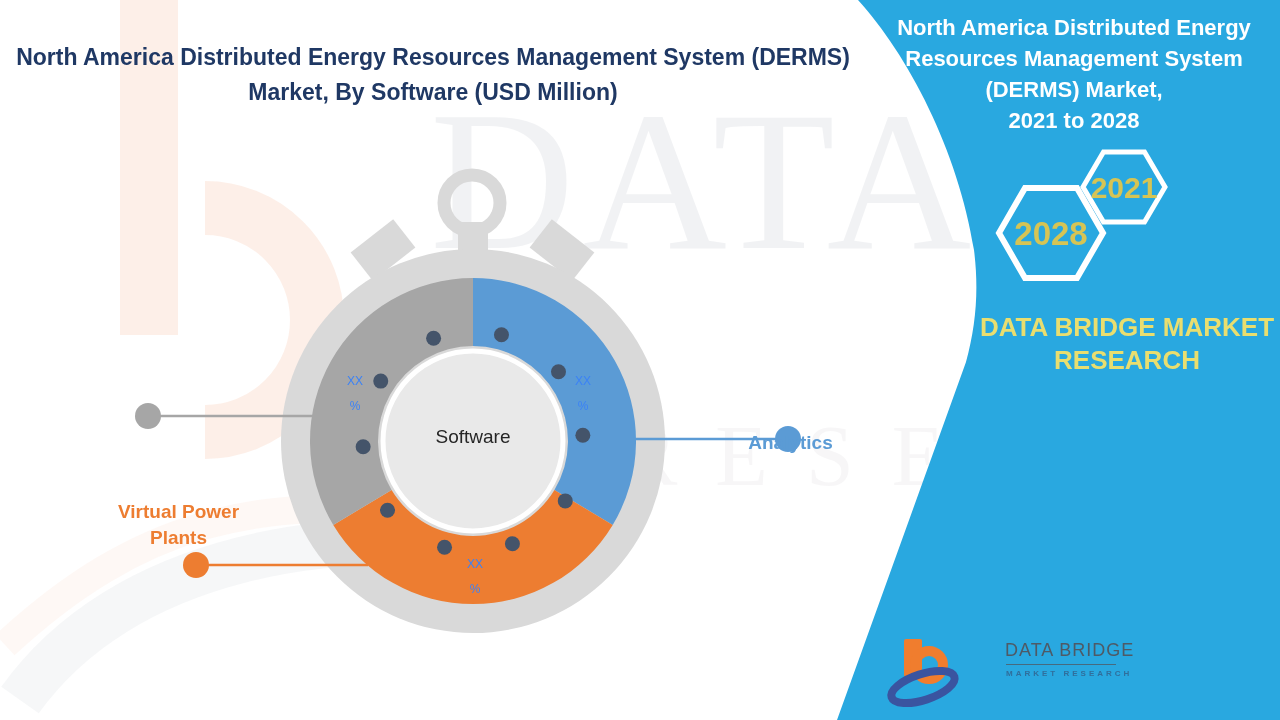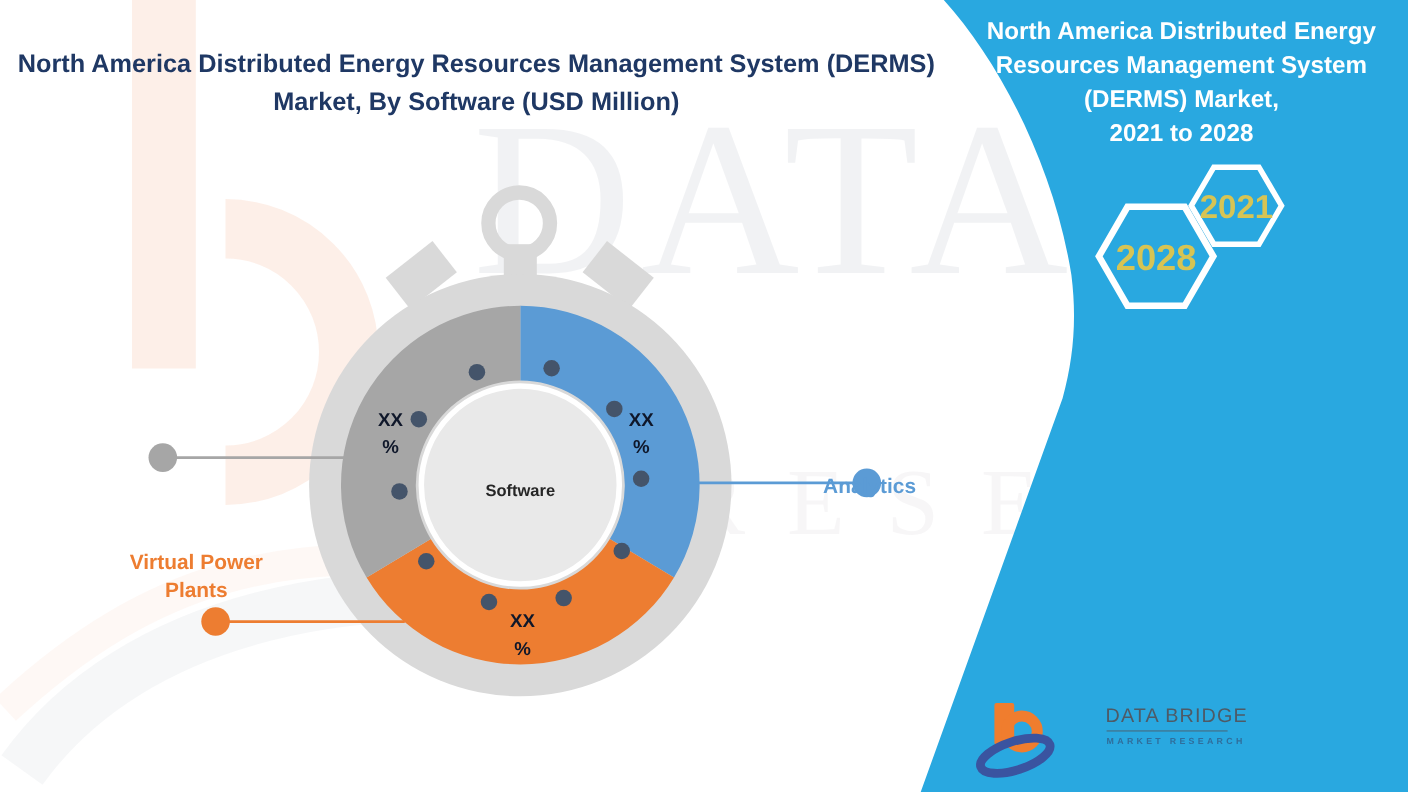--- a/index.html
+++ b/index.html
@@ -133,6 +133,7 @@
     <div>2021 to 2028</div>
   </div>
 
+  <div class="abs brand-caption">DATA BRIDGE MARKET RESEARCH</div>
 
   <div class="abs logo-name">DATA BRIDGE</div>
   <div class="abs logo-underline"></div>

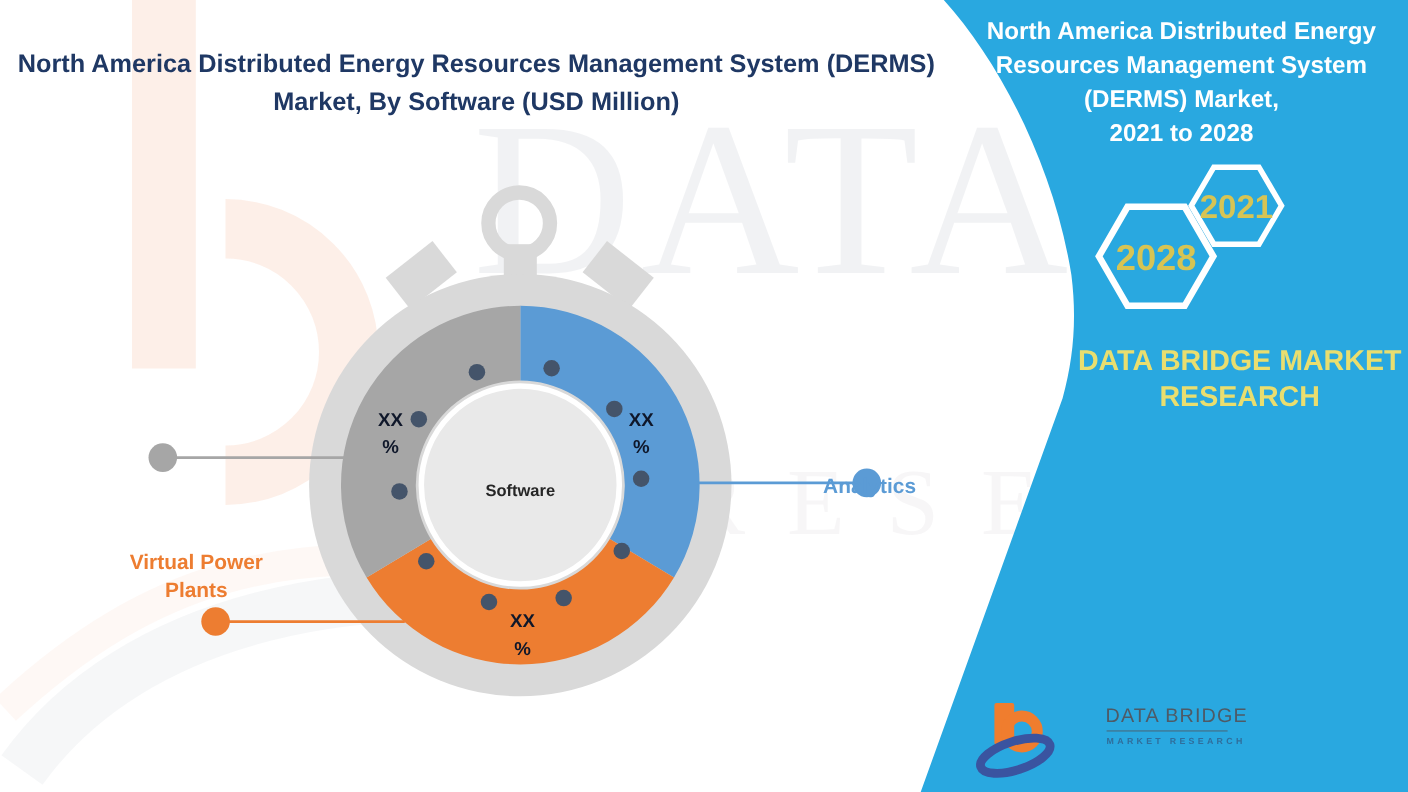--- a/index.html
+++ b/index.html
@@ -19,8 +19,8 @@
   .cat-analytics{left:728px;top:388px;width:125px;color:#5b9bd5;margin-top:42px;}
 
   
-  .xx-label{width:60px;text-align:center;color:#0f172a;font-weight:700;
-    font-size:17px;line-height:25px;}
+  .xx-label{width:60px;text-align:center;color:#3b82f6;font-weight:400;
+    font-size:12px;line-height:25px;}
   .xx-blue{left:553px;top:369px;}
   .xx-gray{left:325px;top:369px;}
   .xx-orange{left:445px;top:552px;}

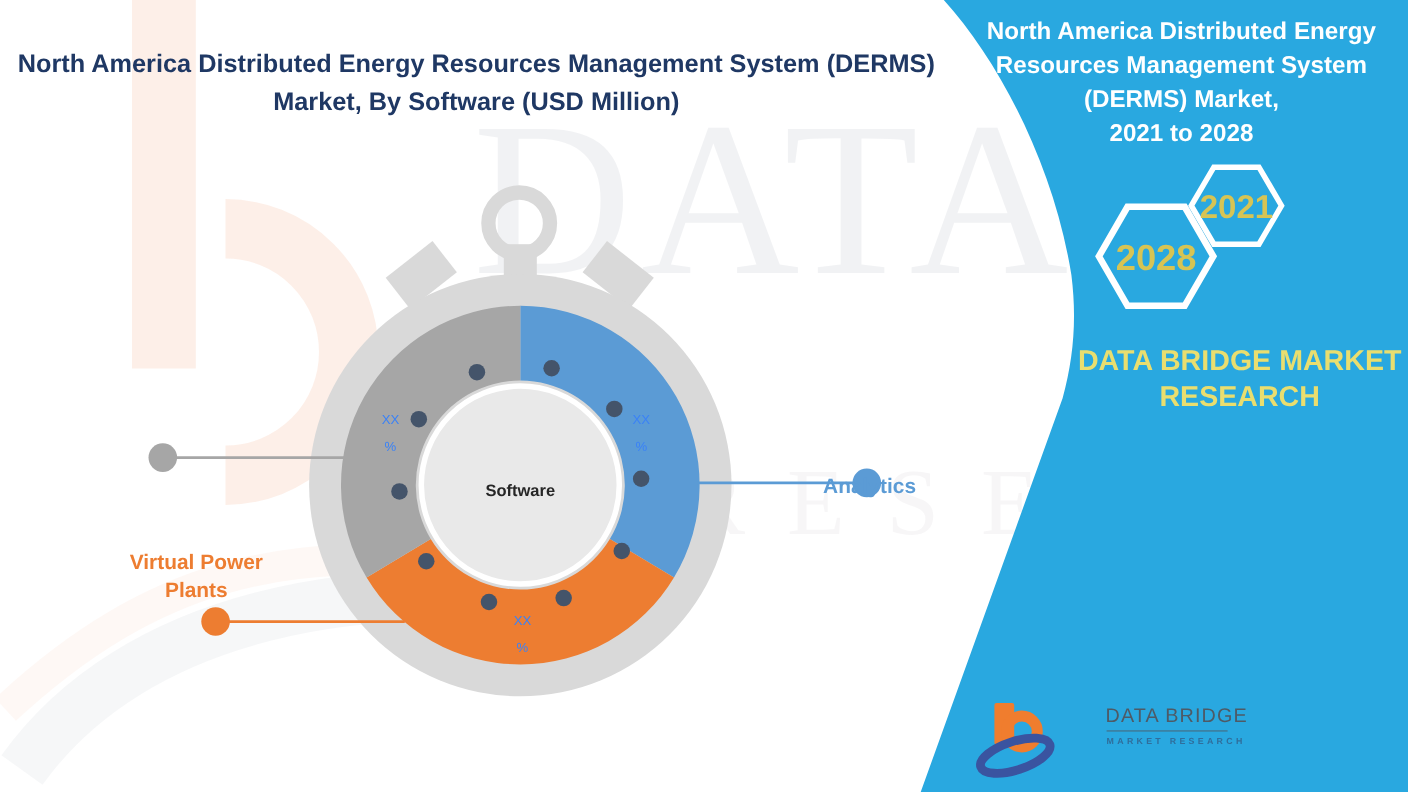--- a/index.html
+++ b/index.html
@@ -25,8 +25,8 @@
   .xx-gray{left:325px;top:369px;}
   .xx-orange{left:445px;top:552px;}
 
-  .center-label{left:397px;top:438px;width:152px;text-align:center;
-    font-size:15px;font-weight:700;color:#262626;}
+  .center-label{left:397px;top:426px;width:152px;text-align:center;
+    font-size:19px;font-weight:400;color:#262626;}
 
   
   .panel-heading{left:893px;top:12px;width:362px;text-align:center;color:#ffffff;

